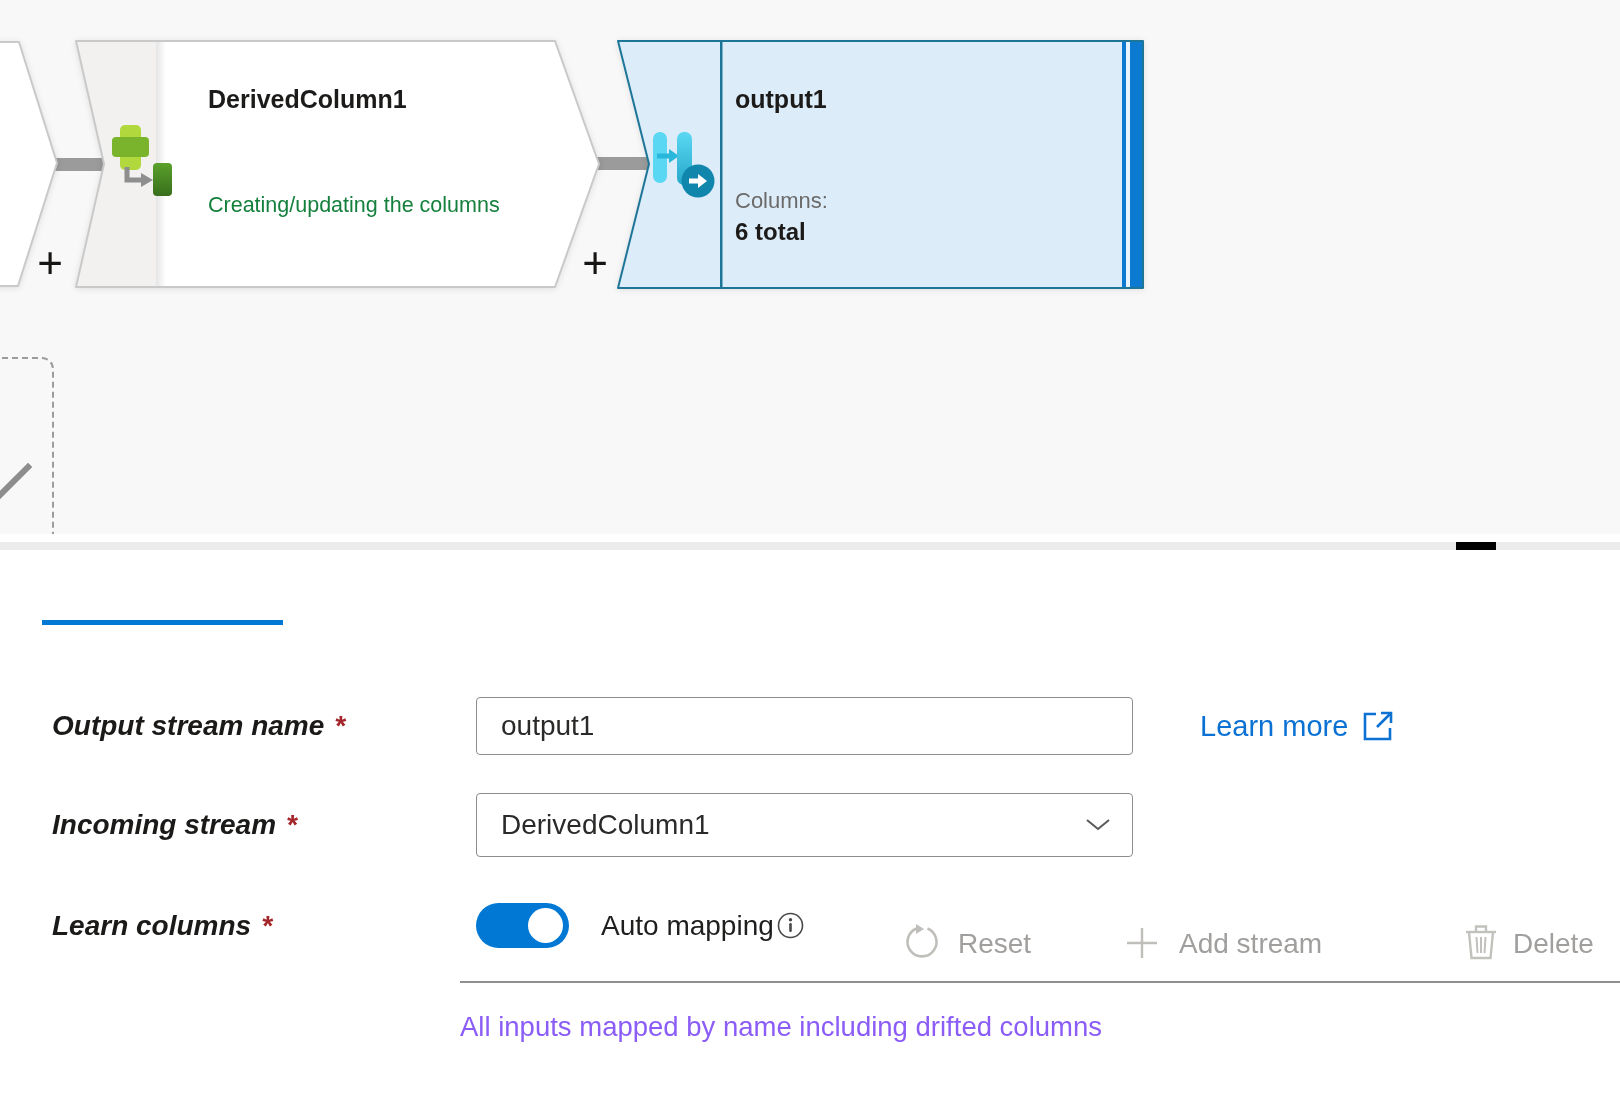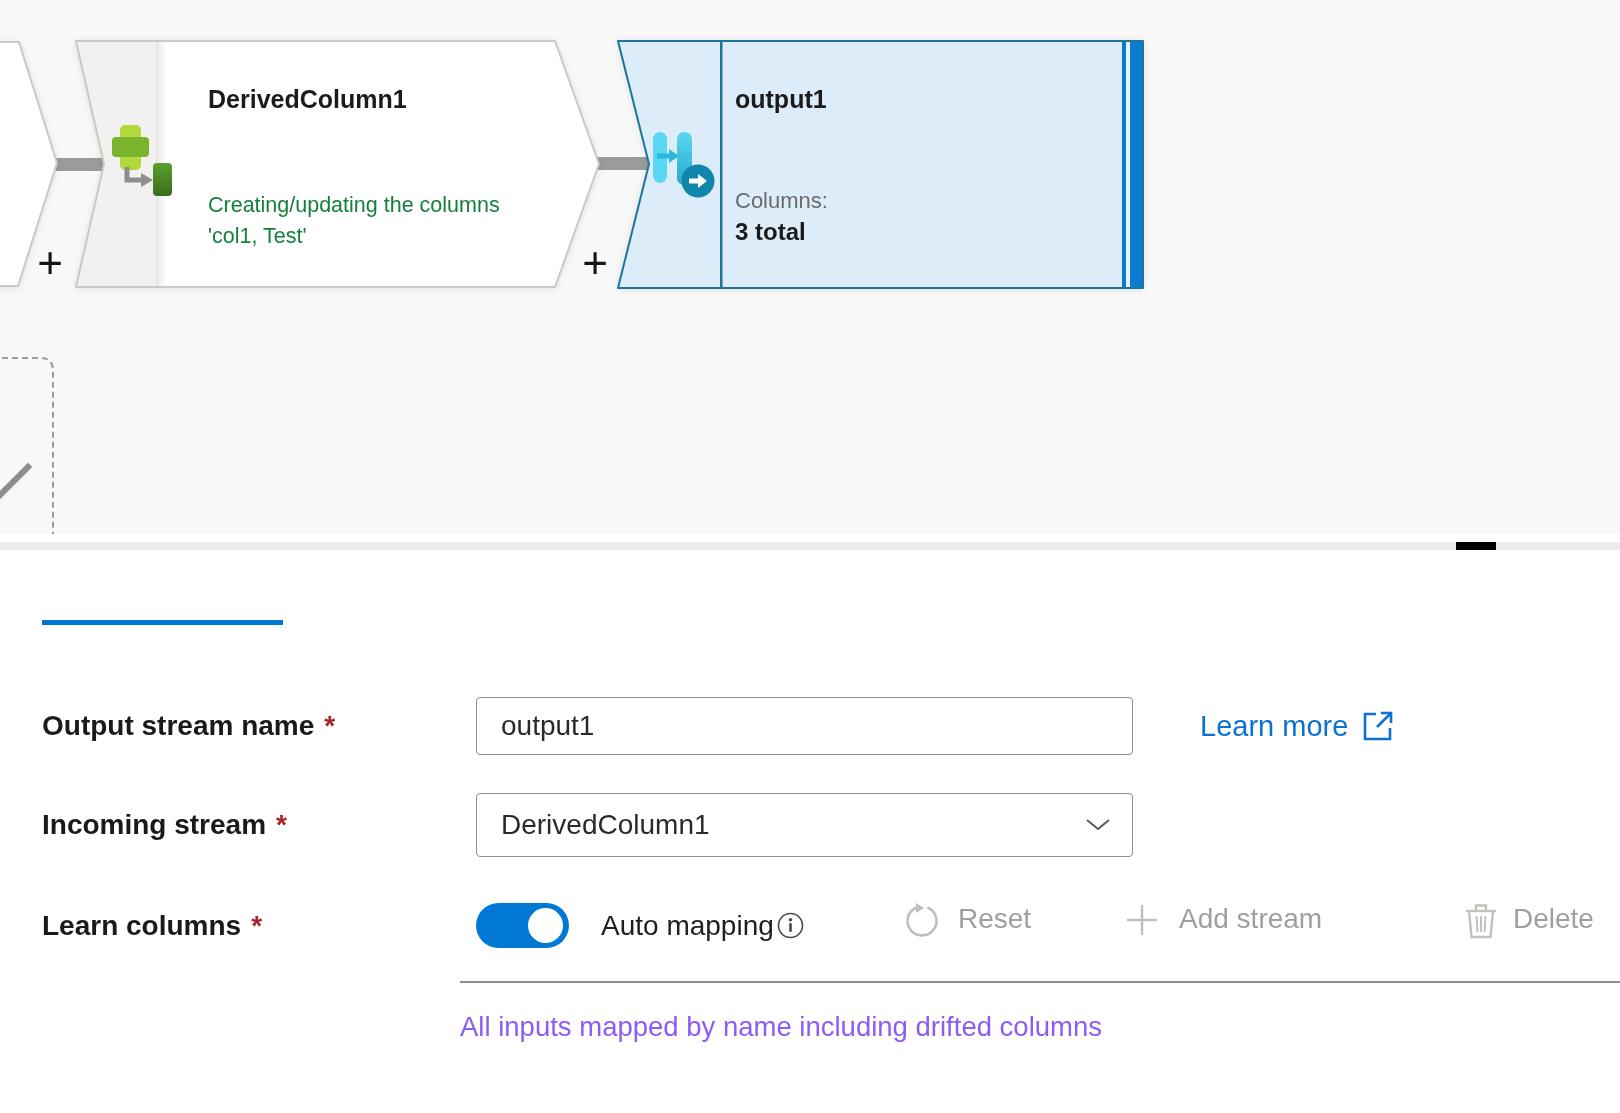--- a/index.html
+++ b/index.html
@@ -110,7 +110,6 @@
     <div class="node-text node-title" style="left:133px; top:45px;">DerivedColumn1</div>
     <div class="node-text node-desc" style="left:133px; top:150px;">
       <div>Creating/updating the columns</div>
-      <div>'col1, Test'</div>
     </div>
   </div>
 

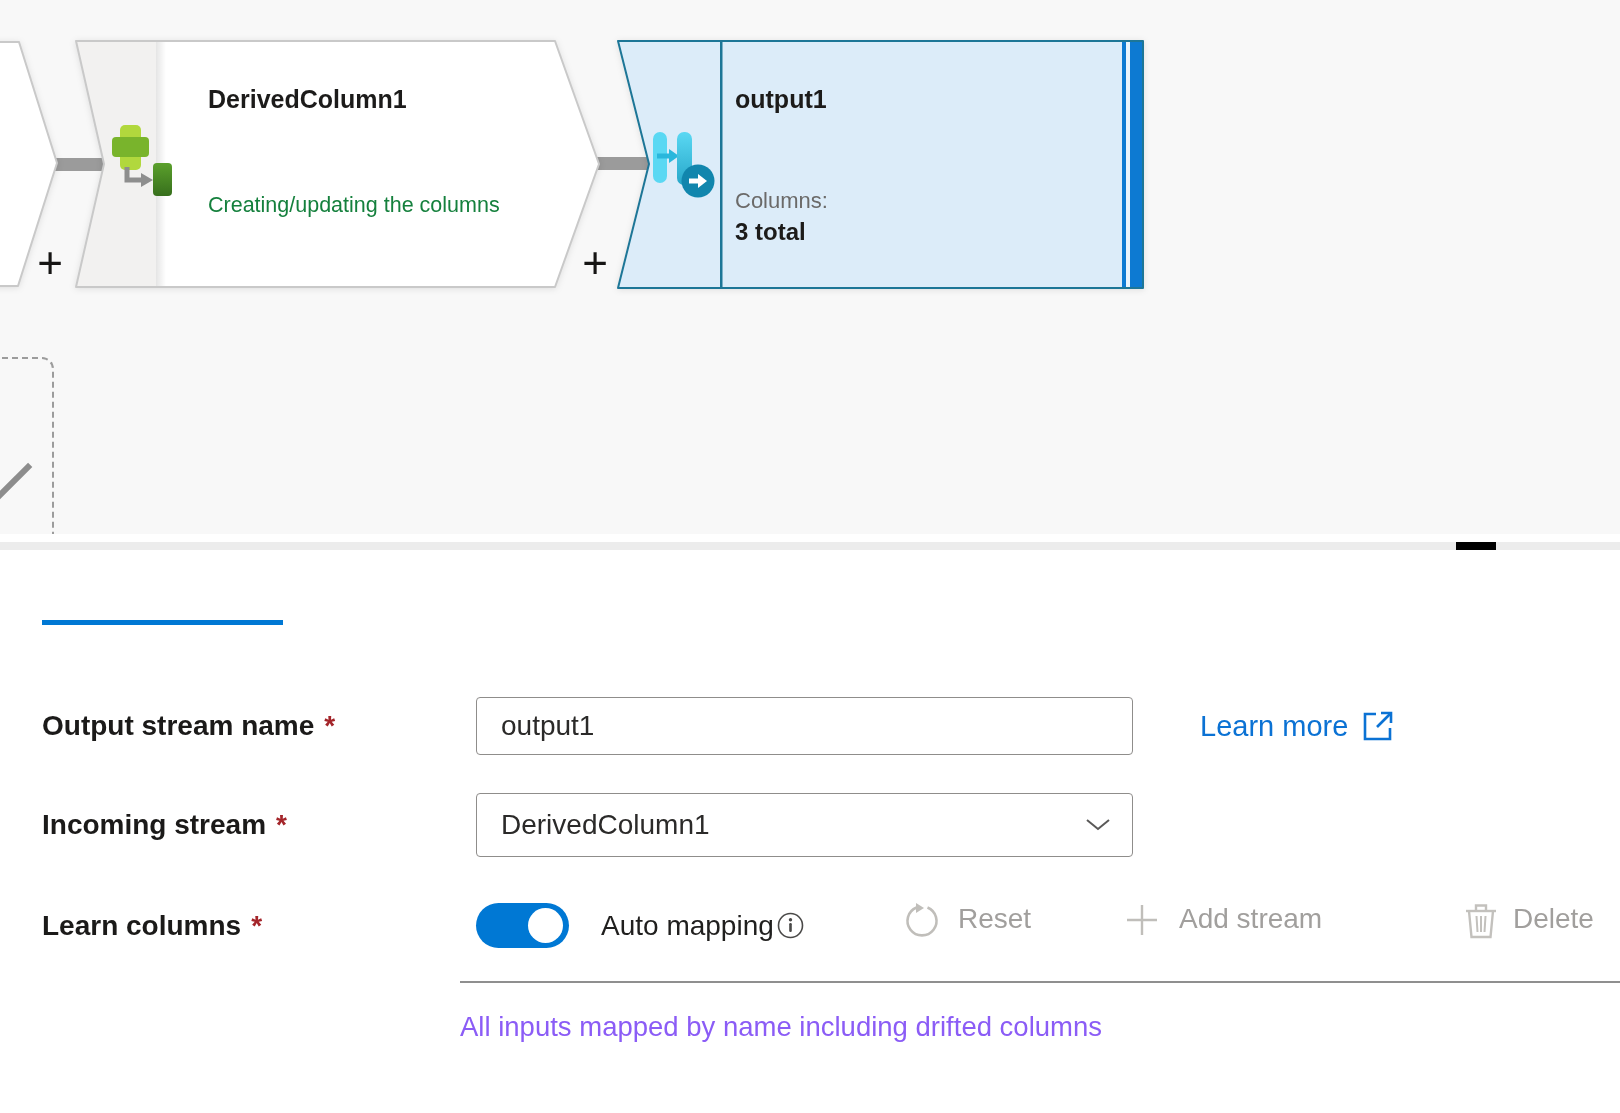--- a/index.html
+++ b/index.html
@@ -140,7 +140,7 @@
     </svg>
     <div class="node-text node-title" style="left:118px; top:45px;">output1</div>
     <div class="node-text node-sub-label" style="left:118px; top:148px;">Columns:</div>
-    <div class="node-text node-sub-value" style="left:118px; top:178px;">3 total</div>
+    <div class="node-text node-sub-value" style="left:118px; top:178px;">6 total</div>
   </div>
 
   <div id="dashed-box"></div>

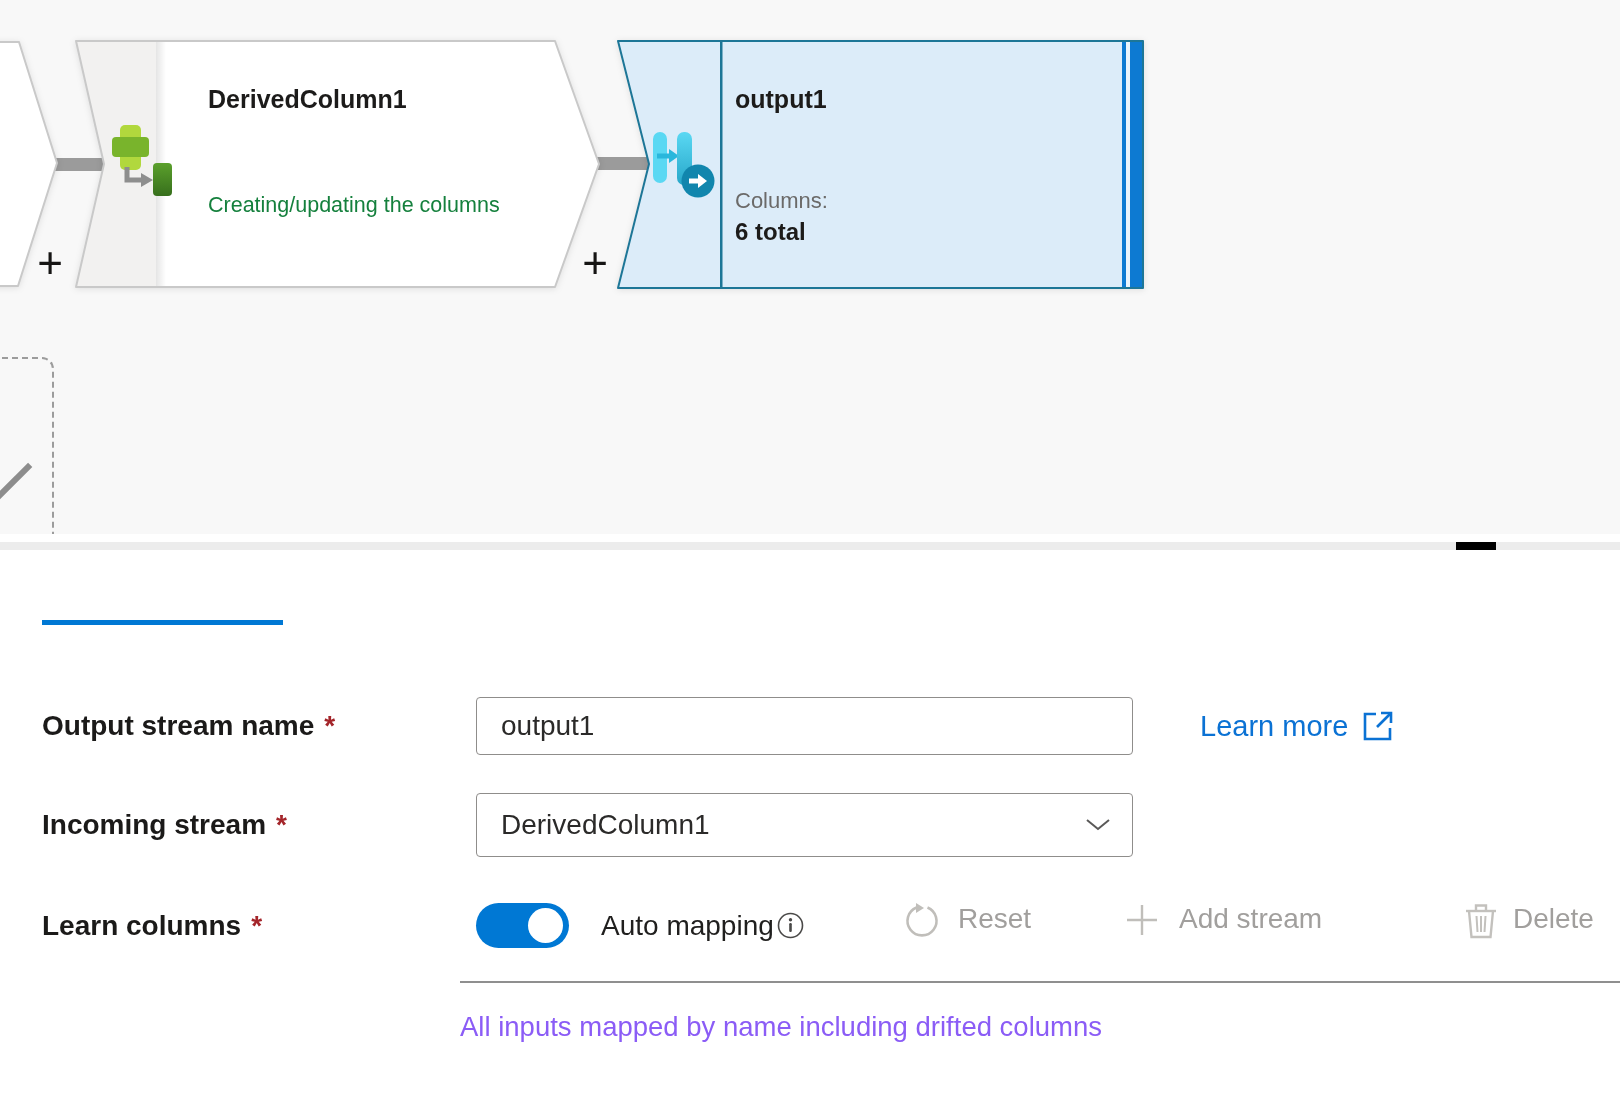--- a/index.html
+++ b/index.html
@@ -37,8 +37,8 @@
   #status-dot { width:23px; height:23px; border-radius:50%; background:#0d7c0d; margin-left:26px; }
   #tab-underline { position:absolute; left:42px; top:70px; width:241px; height:4.5px; background:#0078d4; }
 
-  .form-label { position:absolute; left:42px; display:flex; align-items:center;
-    font-size:28px; font-weight:700; color:#1b1a19; white-space:nowrap; }
+  .form-label { position:absolute; left:52px; display:flex; align-items:center;
+    font-size:28px; font-weight:700; color:#1b1a19; white-space:nowrap;font-style:italic; }
   .req { color:#a4252a; margin-left:10px; font-weight:700; }
 
   .text-input { position:absolute; left:476px; width:657px; border:1.5px solid #8f8d8b;

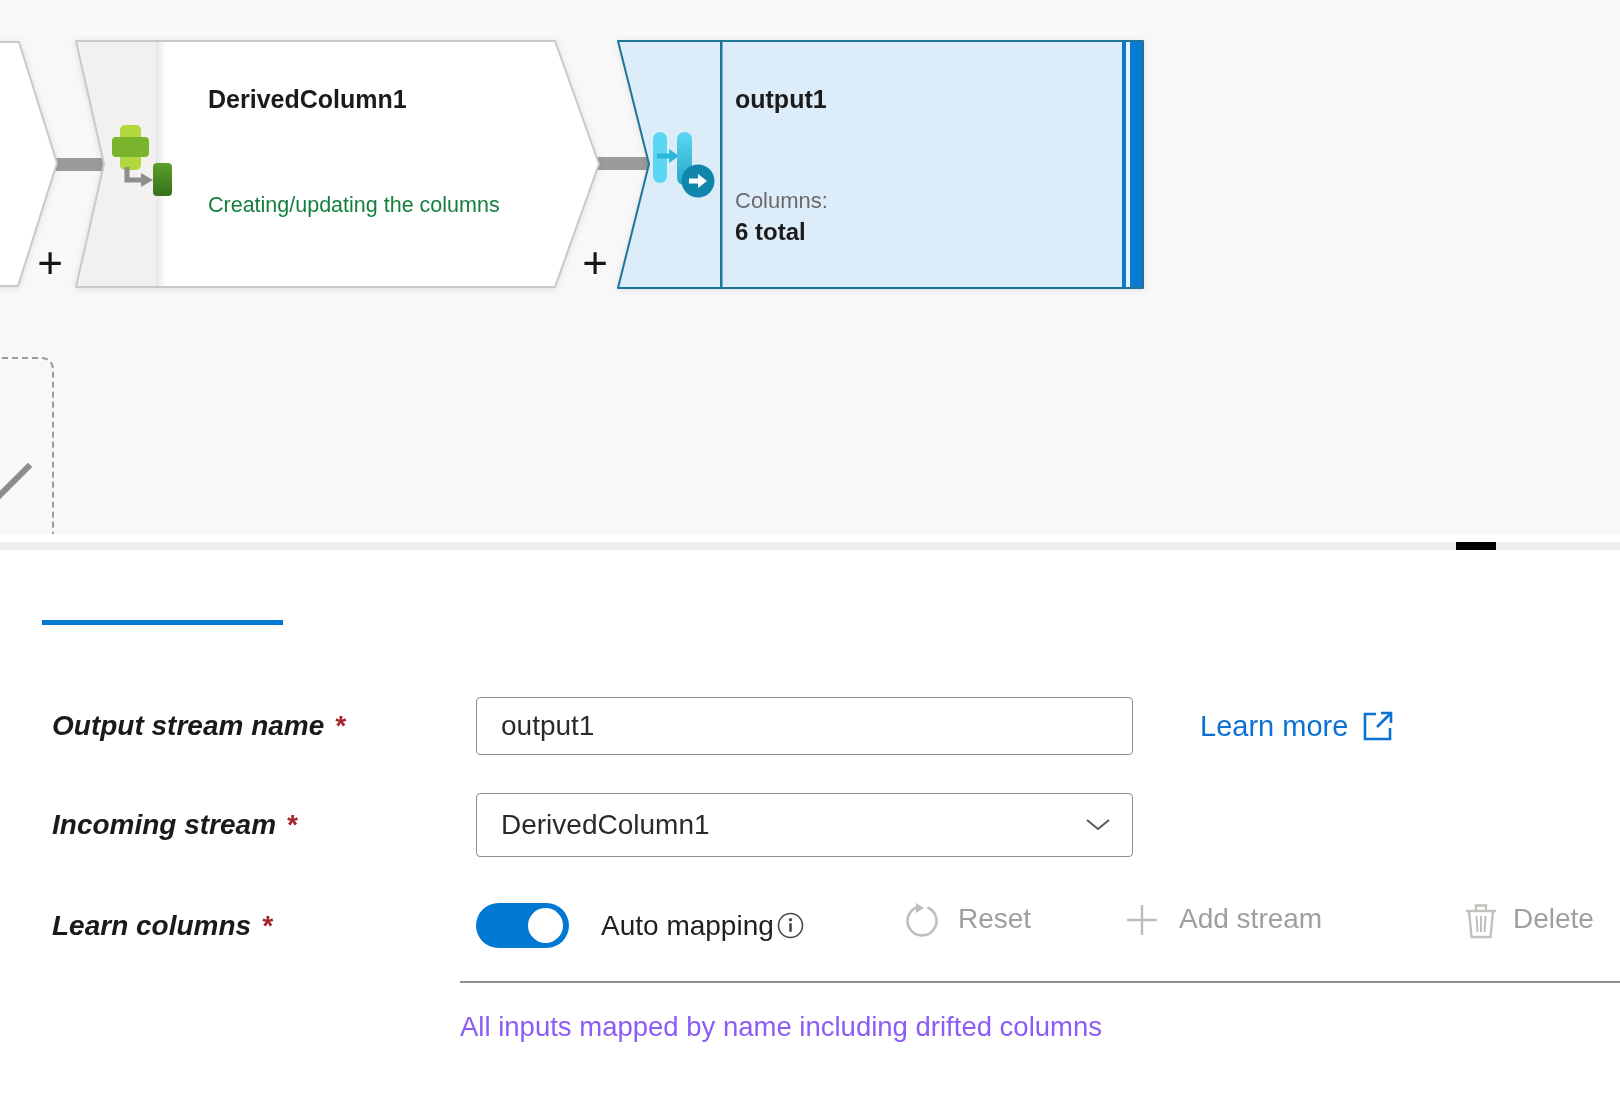--- a/index.html
+++ b/index.html
@@ -58,7 +58,7 @@
     display:flex; align-items:center; font-size:28px; color:#201f1e; }
   #info-icon { position:absolute; left:777px; top:362px; cursor:pointer; }
 
-  .cmd-btn { position:absolute; top:353px; height:45px; display:flex; align-items:flex-start; cursor:default; }
+  .cmd-btn { position:absolute; top:365px; height:45px; display:flex; align-items:flex-end; cursor:default; }
   .cmd-btn span { font-size:28px; color:#a19f9d; white-space:nowrap; }
   #reset-btn { left:904px; gap:18px; }
   #add-mapping-btn { left:1125px; gap:20px; }

